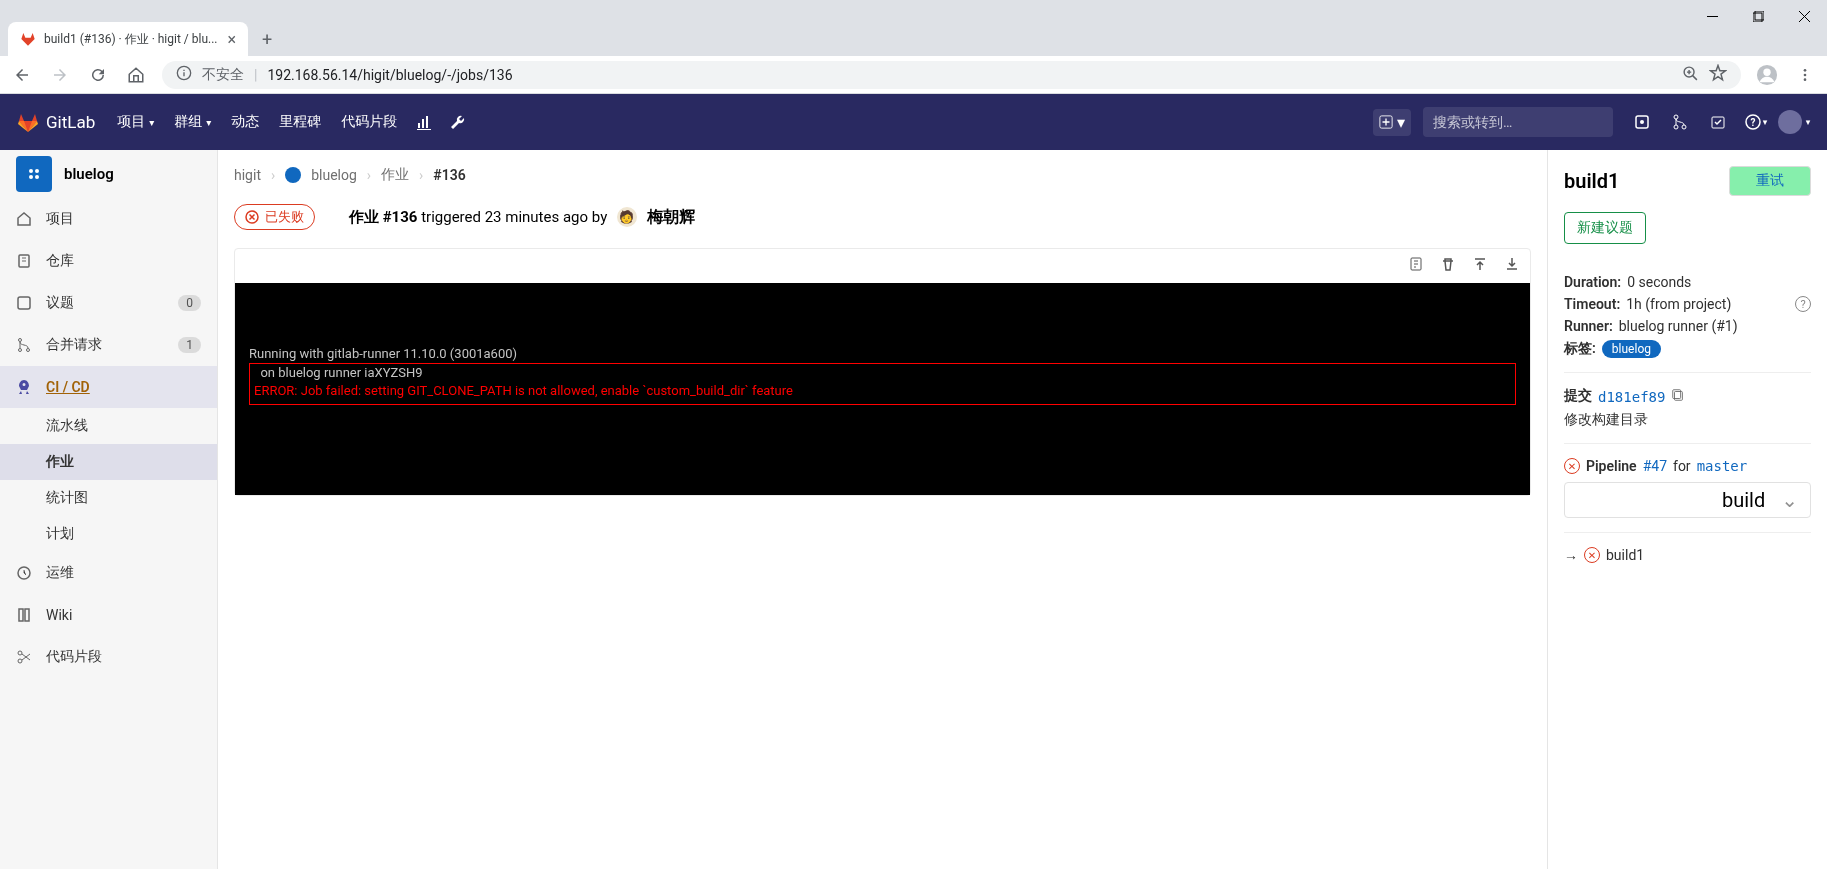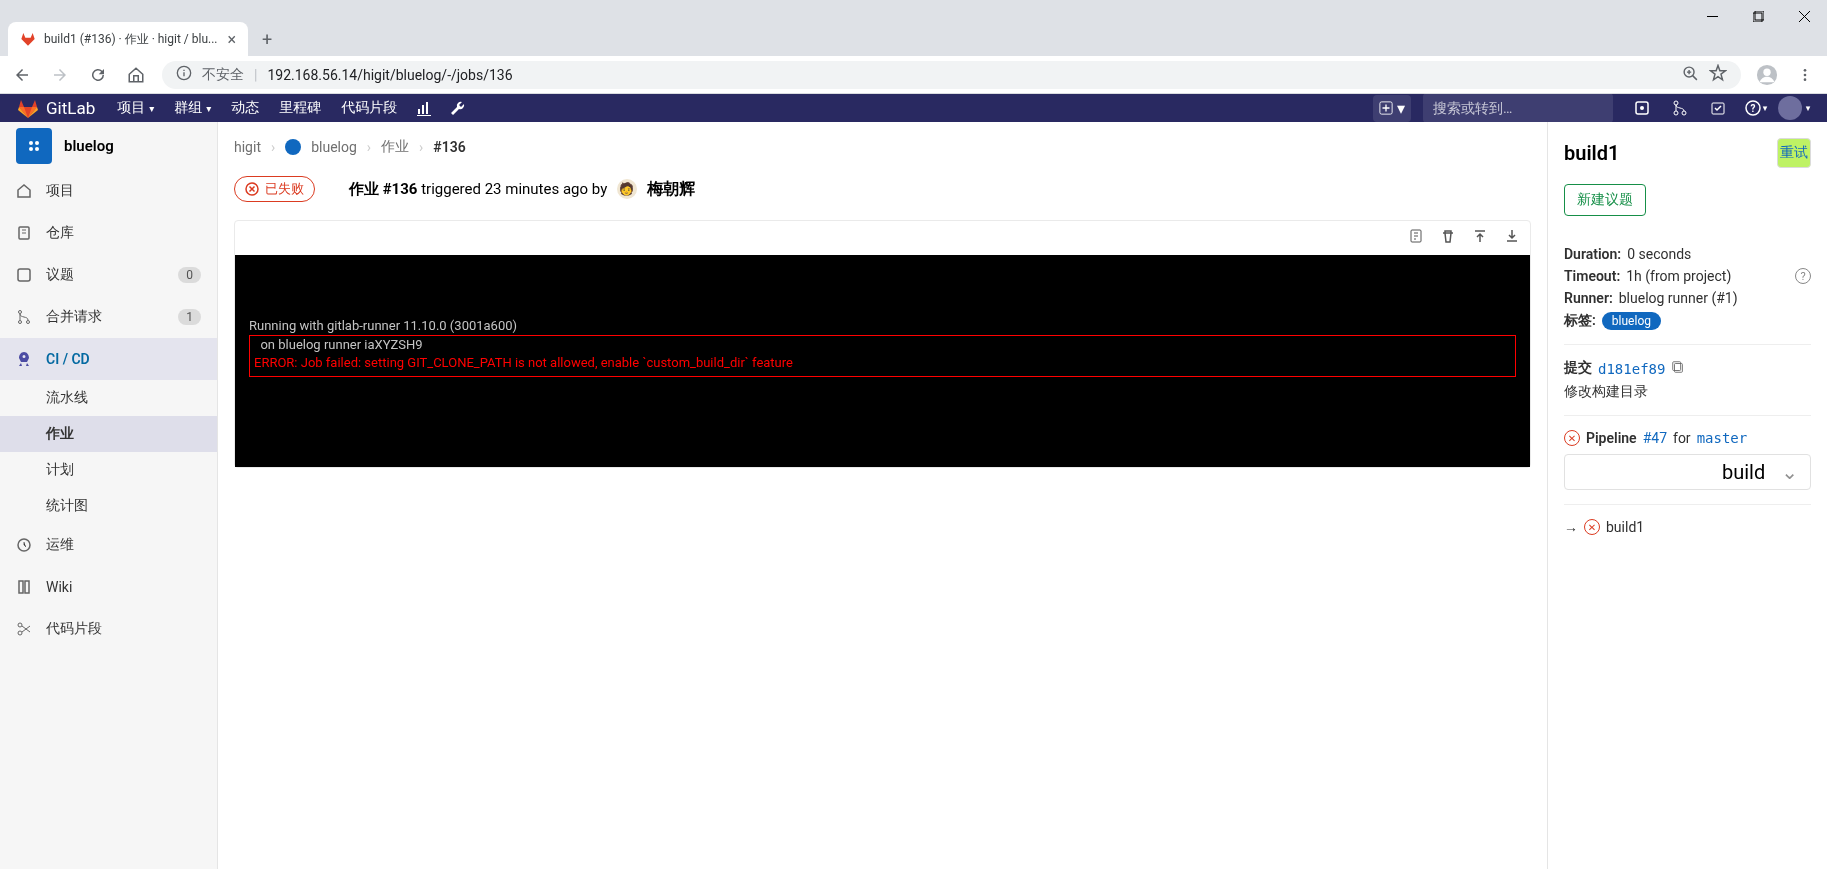--- a/index.html
+++ b/index.html
@@ -24,7 +24,7 @@
     .addr-icon { color: #5f6368; cursor: pointer; display: flex; align-items: center; justify-content: center; width: 24px; }
 
     
-    .gl-navbar { background: #292961; height: 28px; display: flex; align-items: center; padding: 0 16px; color: #fff; }
+    .gl-navbar { background: #292961; height: 56px; display: flex; align-items: center; padding: 0 16px; color: #fff; }
     .gl-logo { display: flex; align-items: center; gap: 6px; margin-right: 12px; font-size: 17px; cursor: pointer; }
     .gl-logo svg { width: 24px; height: 24px; }
     .gl-nav-item { padding: 0 10px; font-size: 14px; cursor: pointer; display: flex; align-items: center; gap: 4px; height: 40px; }

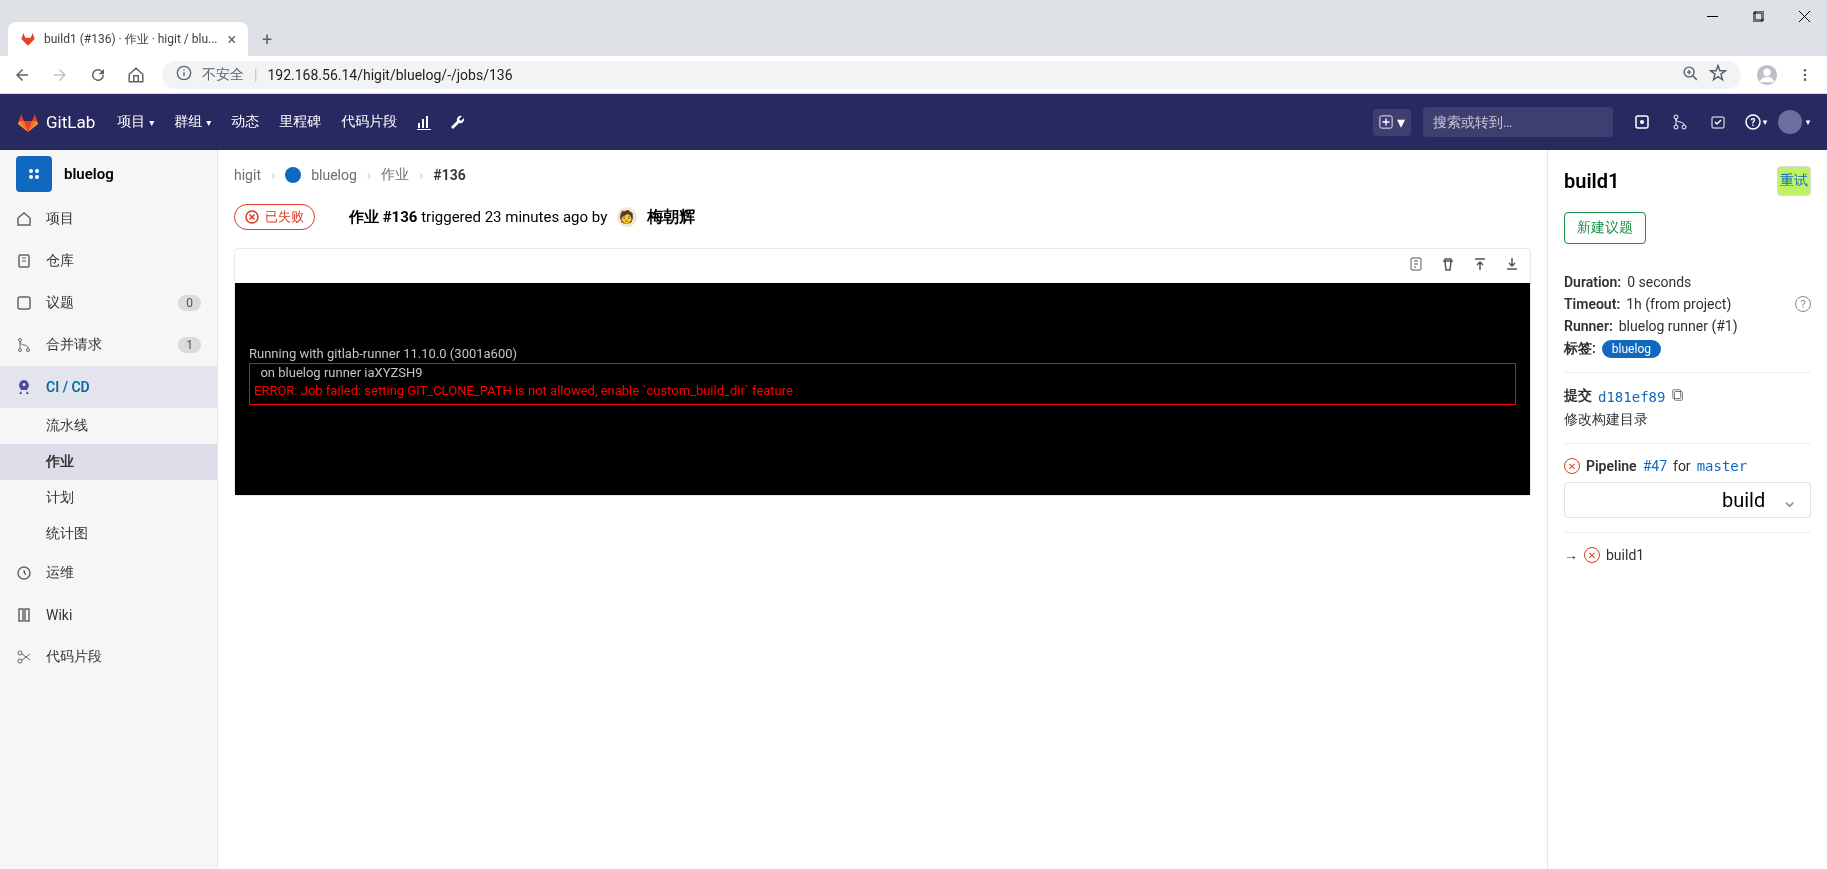--- a/index.html
+++ b/index.html
@@ -78,7 +78,7 @@
     .sidebar-right { width: 280px; background: #fff; border-left: 1px solid #e5e5e5; padding: 16px; overflow-y: auto; }
     .sr-head { display: flex; justify-content: space-between; align-items: center; margin-bottom: 16px; }
     .sr-head h2 { font-size: 20px; font-weight: 600; }
-    .btn-outline { border: 1px solid #dbdbdb; background: #bef264; color: #1068bf; padding: 5px 2px; border-radius: 4px; font-size: 14px; cursor: pointer; }
+    .btn-outline { border: 1px solid #dbdbdb; background: #86efac; color: #1068bf; padding: 5px 26px; border-radius: 4px; font-size: 14px; cursor: pointer; }
     .btn-green { border: 1px solid #168f48; color: #168f48; background: #fff; padding: 6px 12px; border-radius: 4px; font-size: 14px; cursor: pointer; }
     .sr-row { font-size: 14px; color: #303030; margin: 6px 0; display: flex; align-items: flex-end; gap: 6px; }
     .sr-row b { font-weight: 600; }

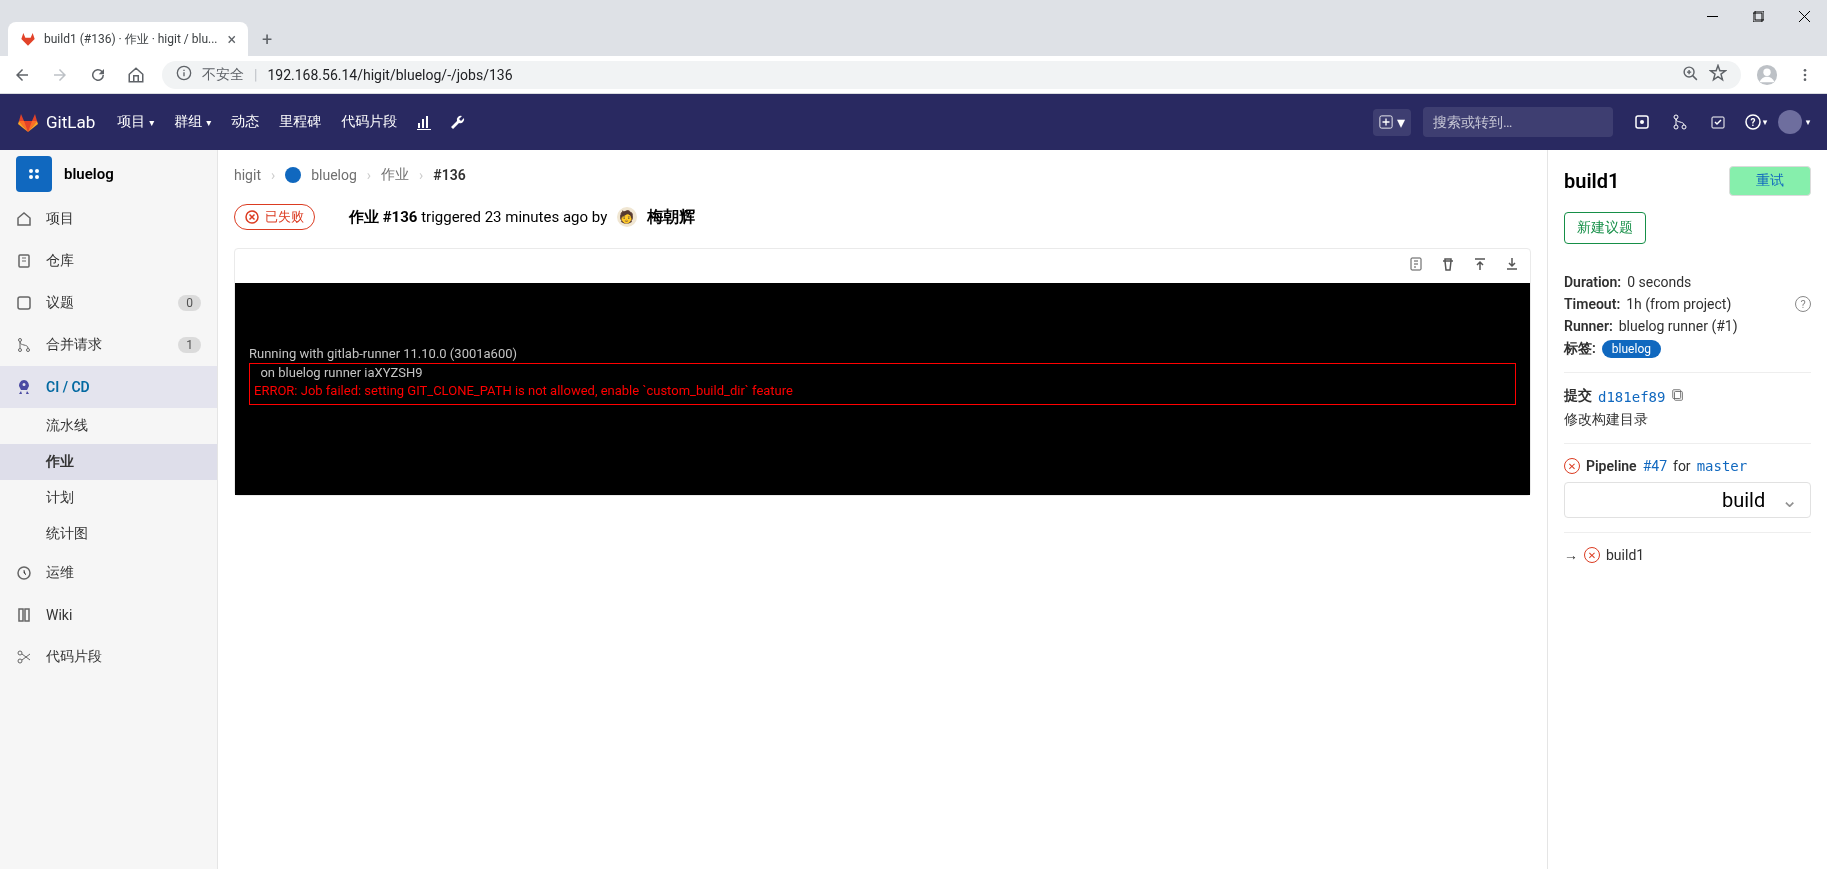--- a/index.html
+++ b/index.html
@@ -48,7 +48,7 @@
     .project-name { font-weight: 600; font-size: 15px; }
     .side-item { height: 42px; display: flex; align-items: center; padding: 0 16px; gap: 14px; color: #333; cursor: pointer; font-size: 14px; position: relative; }
     .side-item .icon { width: 16px; display: flex; justify-content: center; color: #666; }
-    .side-item.active { background: #e4e4ee; color: #0369a1; font-weight: 600; }
+    .side-item.active { background: #e4e4ee; color: #a16207; font-weight: 600; text-decoration: underline; }
     .side-item.active .icon { color: #4b4ba3; }
     .side-item .badge { margin-left: auto; background: #dbdbdb; color: #525252; border-radius: 10px; padding: 1px 8px; font-size: 12px; }
     .side-sub { height: 36px; display: flex; align-items: center; padding-left: 46px; color: #333; cursor: pointer; font-size: 14px; }

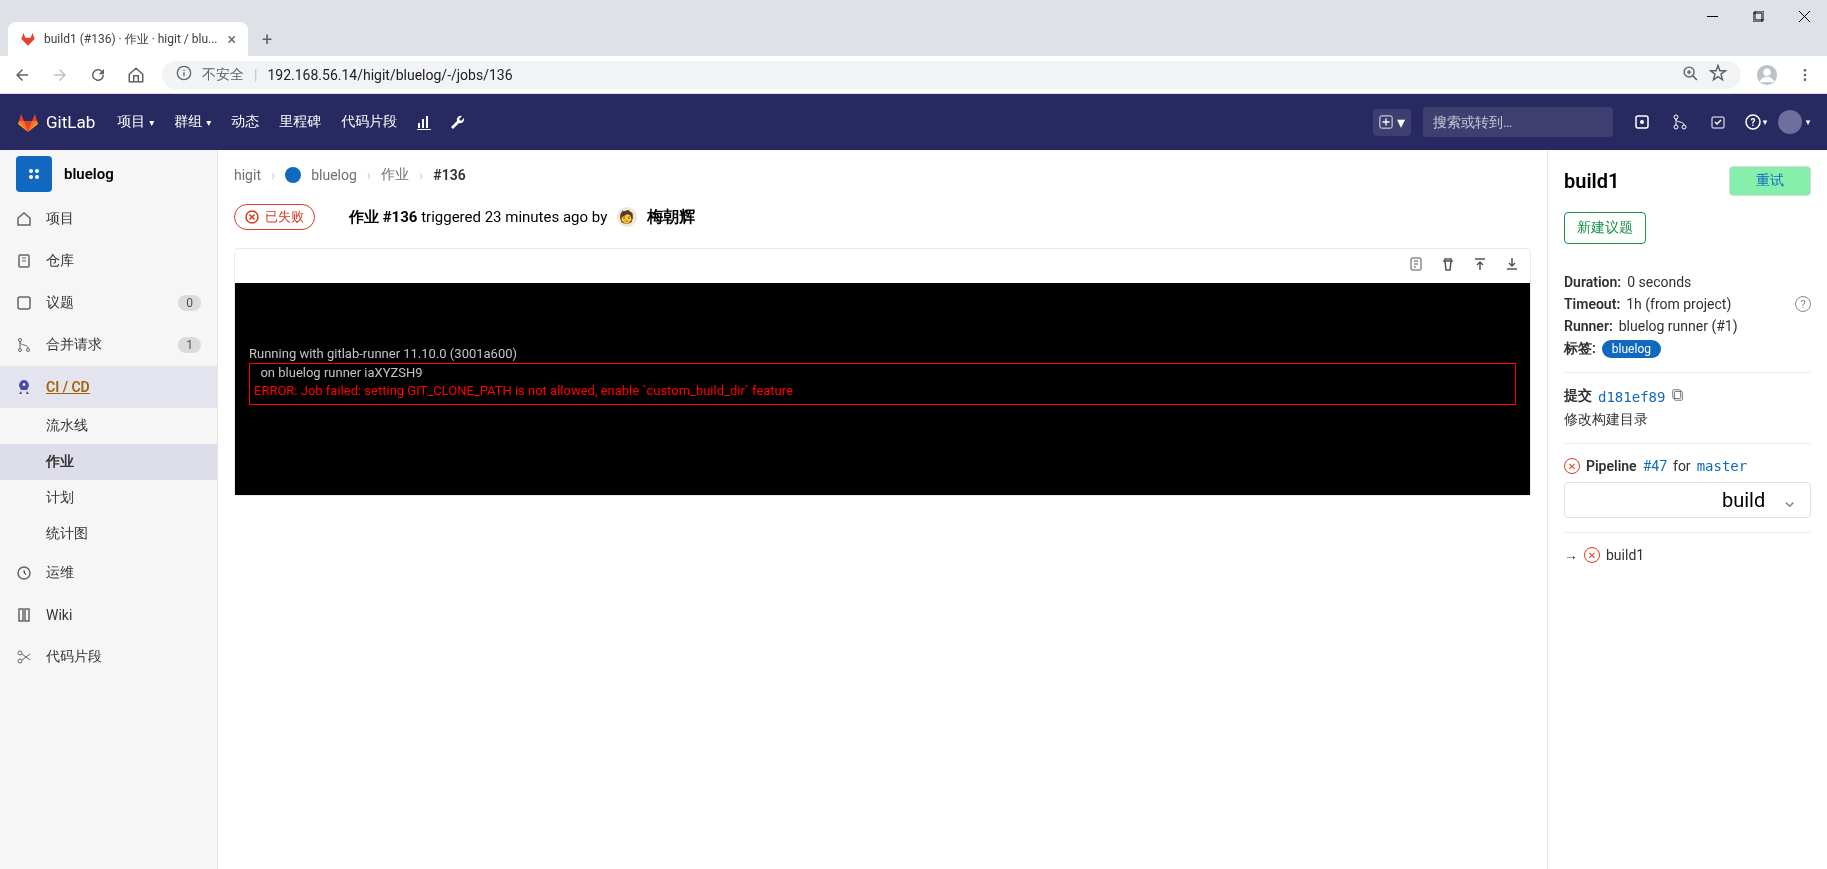--- a/index.html
+++ b/index.html
@@ -334,10 +334,10 @@
         <span>作业</span>
       </div>
     <div class="side-sub">
+        <span>统计图</span>
+      </div>
+    <div class="side-sub">
         <span>计划</span>
-      </div>
-    <div class="side-sub">
-        <span>统计图</span>
       </div>
     <div class="side-item">
         <span class="icon">

